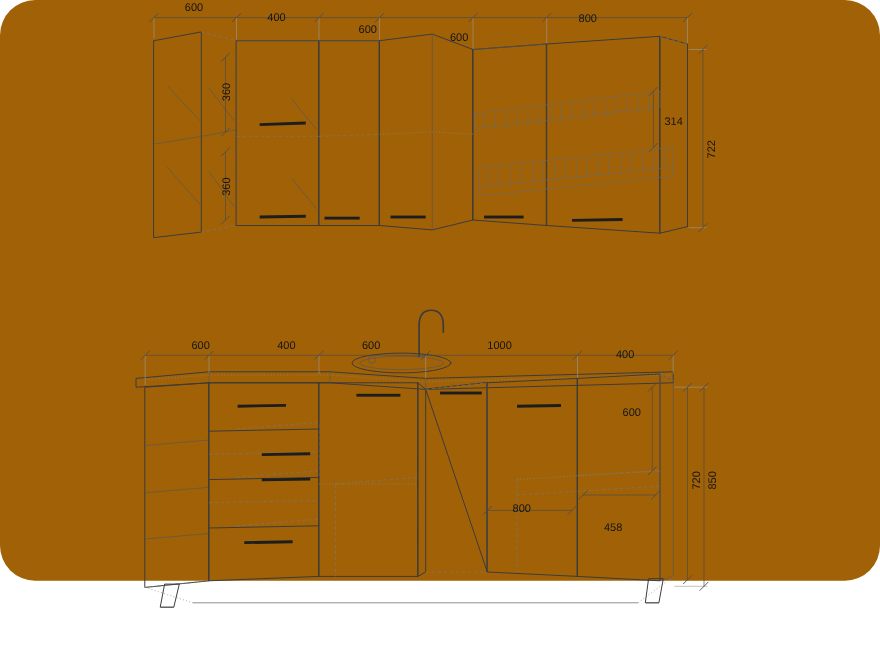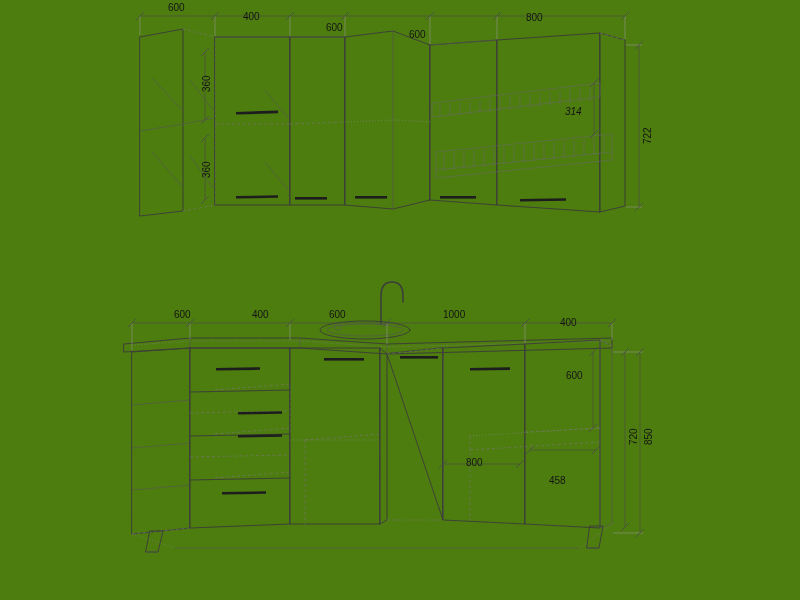--- a/index.html
+++ b/index.html
@@ -16,8 +16,9 @@
   #stage {
     position: relative;
     width: 800px;
-    height: 600px;
-    background: #4d7c0f;
+    height: 528px;
+    background: #a16207;
+    border-radius: 32px;
   }
   svg.drawing {
     position: absolute;

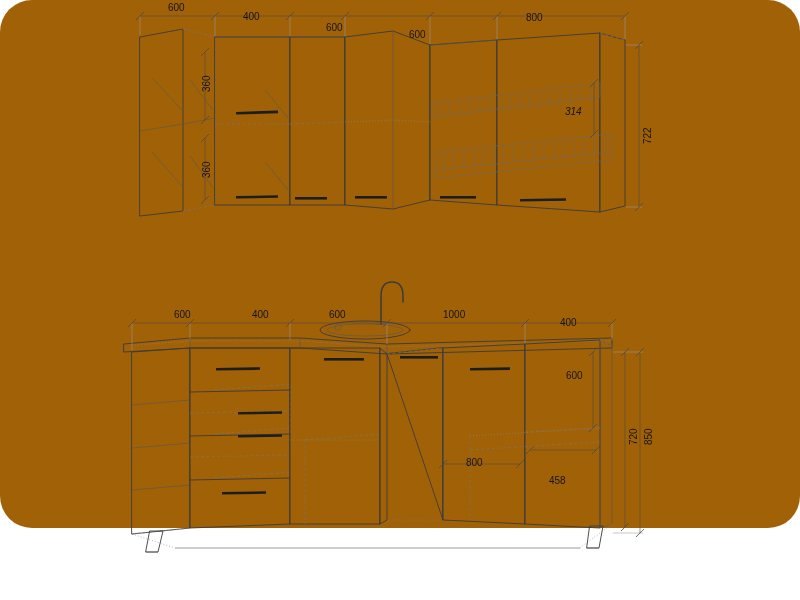--- a/index.html
+++ b/index.html
@@ -355,7 +355,7 @@
   <div class="lbl v" style="left:202px; top:92px;">360</div>
   <div class="lbl v" style="left:202px; top:178px;">360</div>
 
-  <div class="lbl" style="left:565px; top:107px;font-style:italic;">314</div>
+  <div class="lbl" style="left:604px; top:107px;">314</div>
   <div class="lbl v" style="left:643px; top:144px;">722</div>
 
   <div class="lbl" style="left:174px; top:310px;">600</div>

